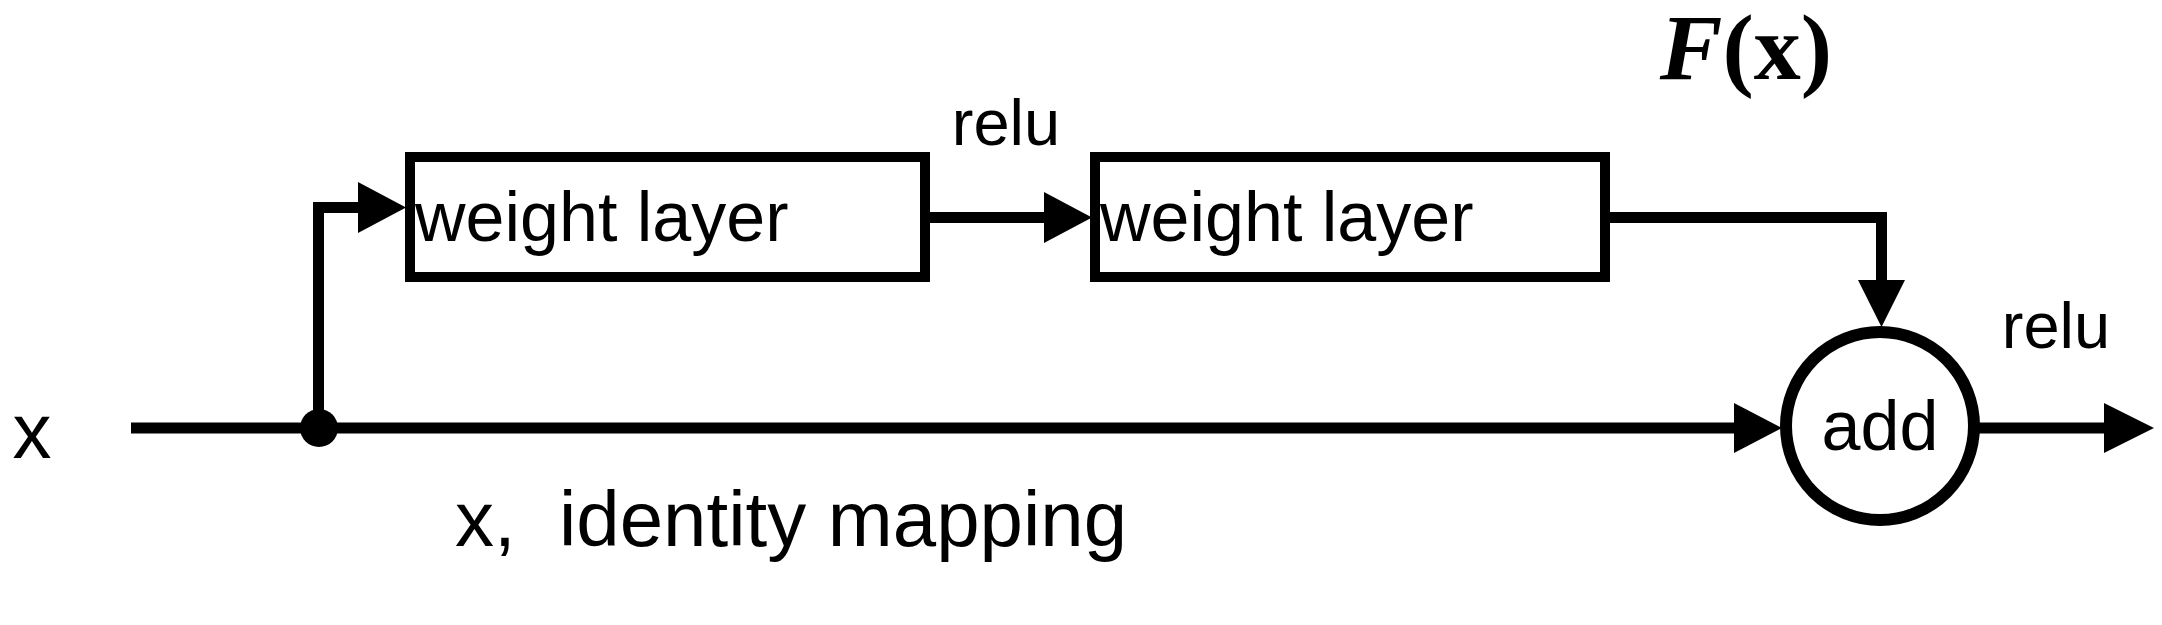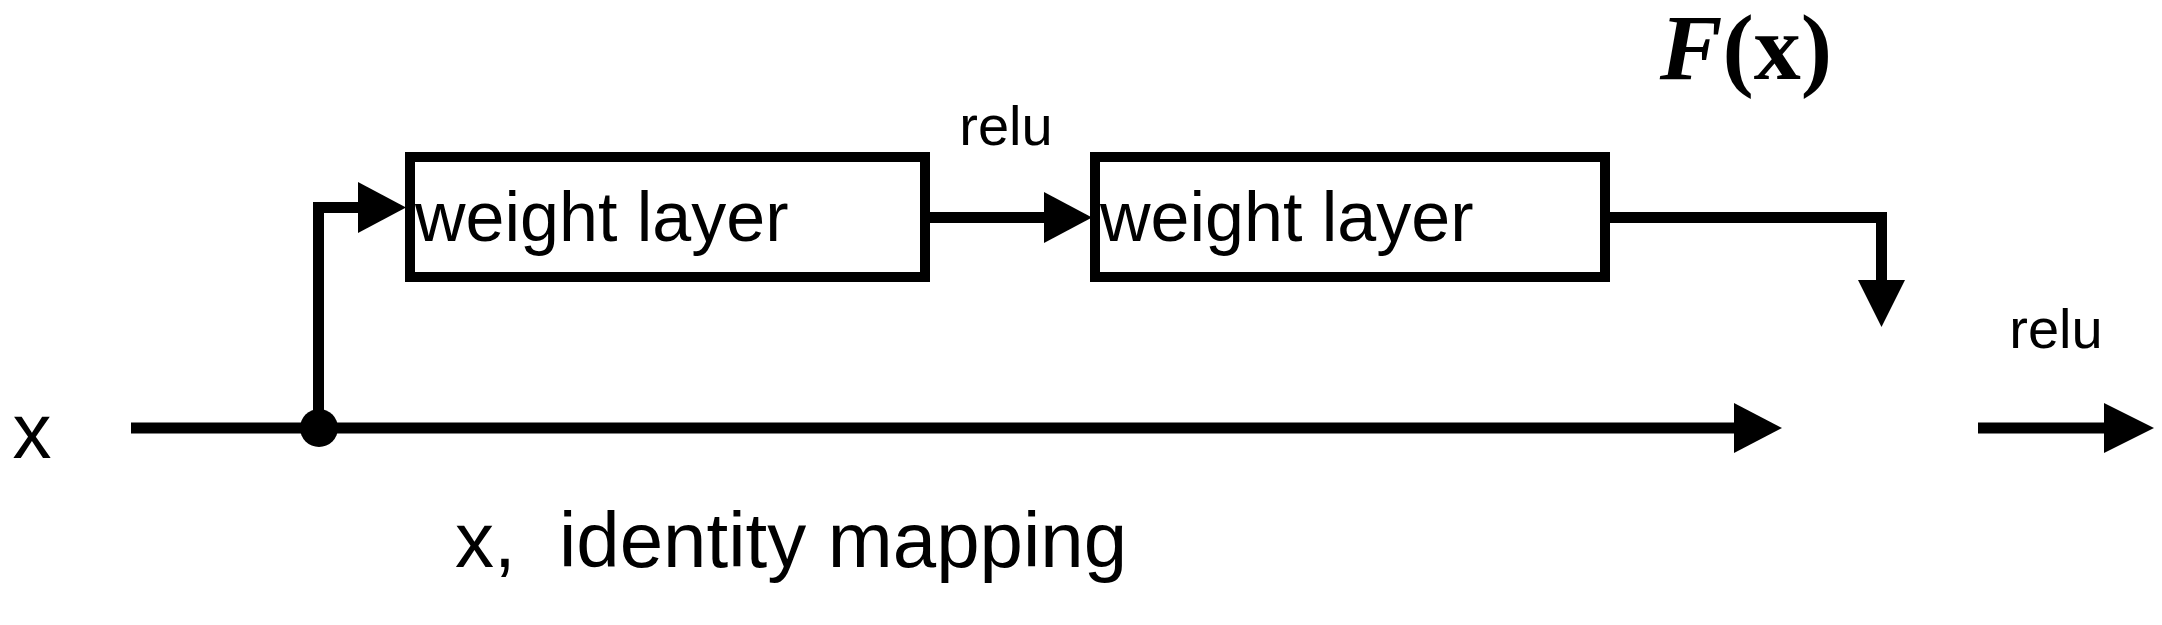--- a/index.html
+++ b/index.html
@@ -29,7 +29,7 @@
     text-align: center;
     white-space: nowrap;
   }
-  .sans-80 { font-size: 56px; margin-top: 8px; }
+  .sans-80 { font-size: 65px; }
   .sans-78 { font-size: 78px; }
   .serif-label {
     position: absolute;

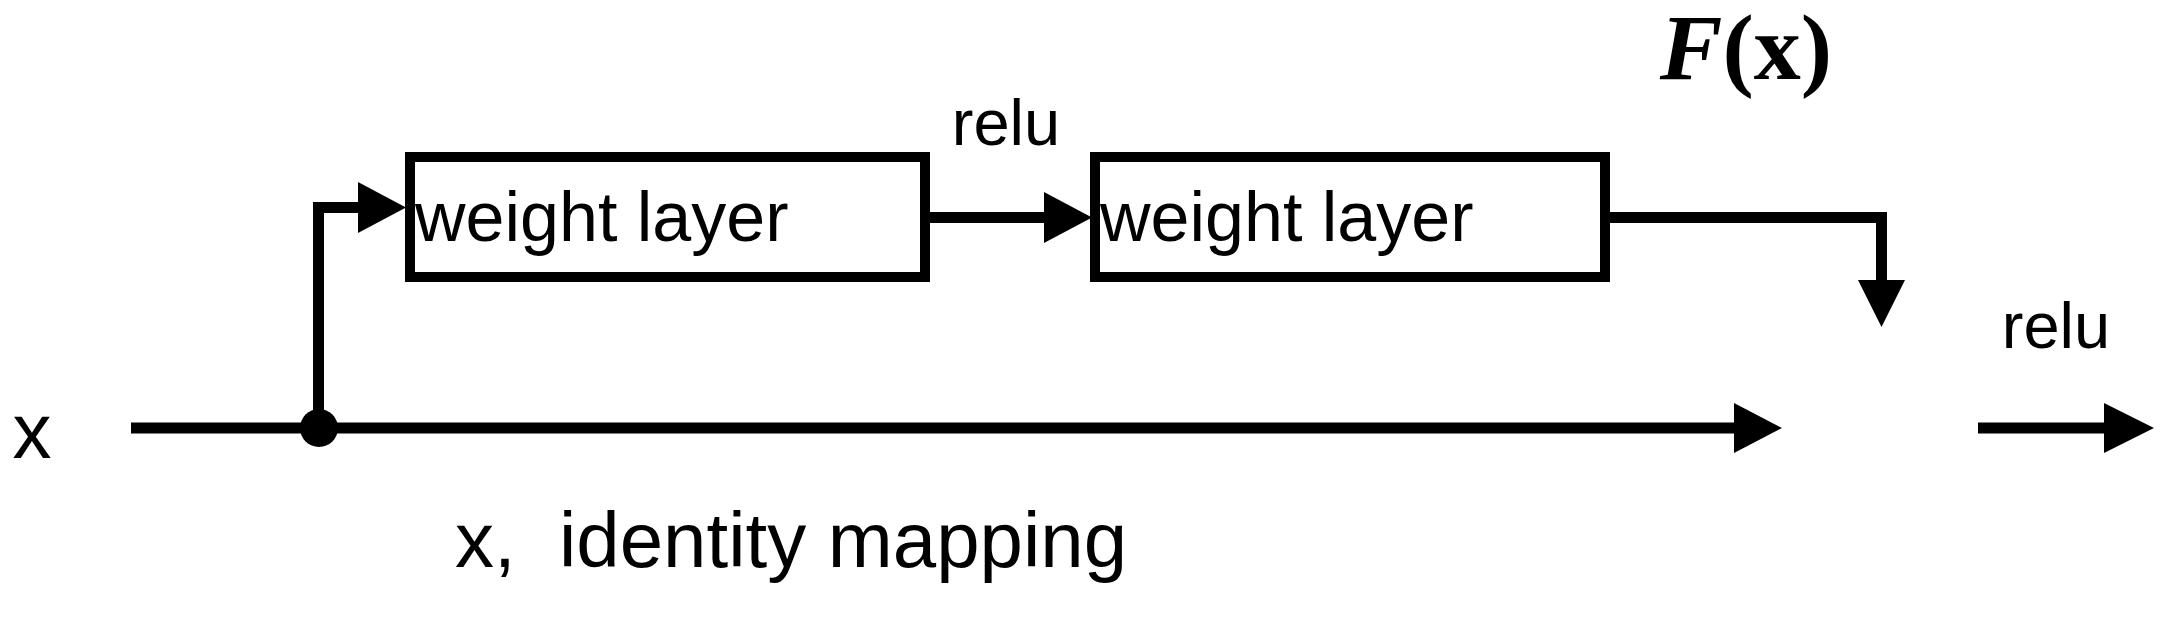--- a/index.html
+++ b/index.html
@@ -118,6 +118,9 @@
     <span class="f">F</span><span>(x)</span>
   </div>
 
+  <div class="add-circle">
+    <span>add</span>
+  </div>
 
   <div class="label sans-80" style="left:1986px; top:293px; width:140px;">relu</div>
 

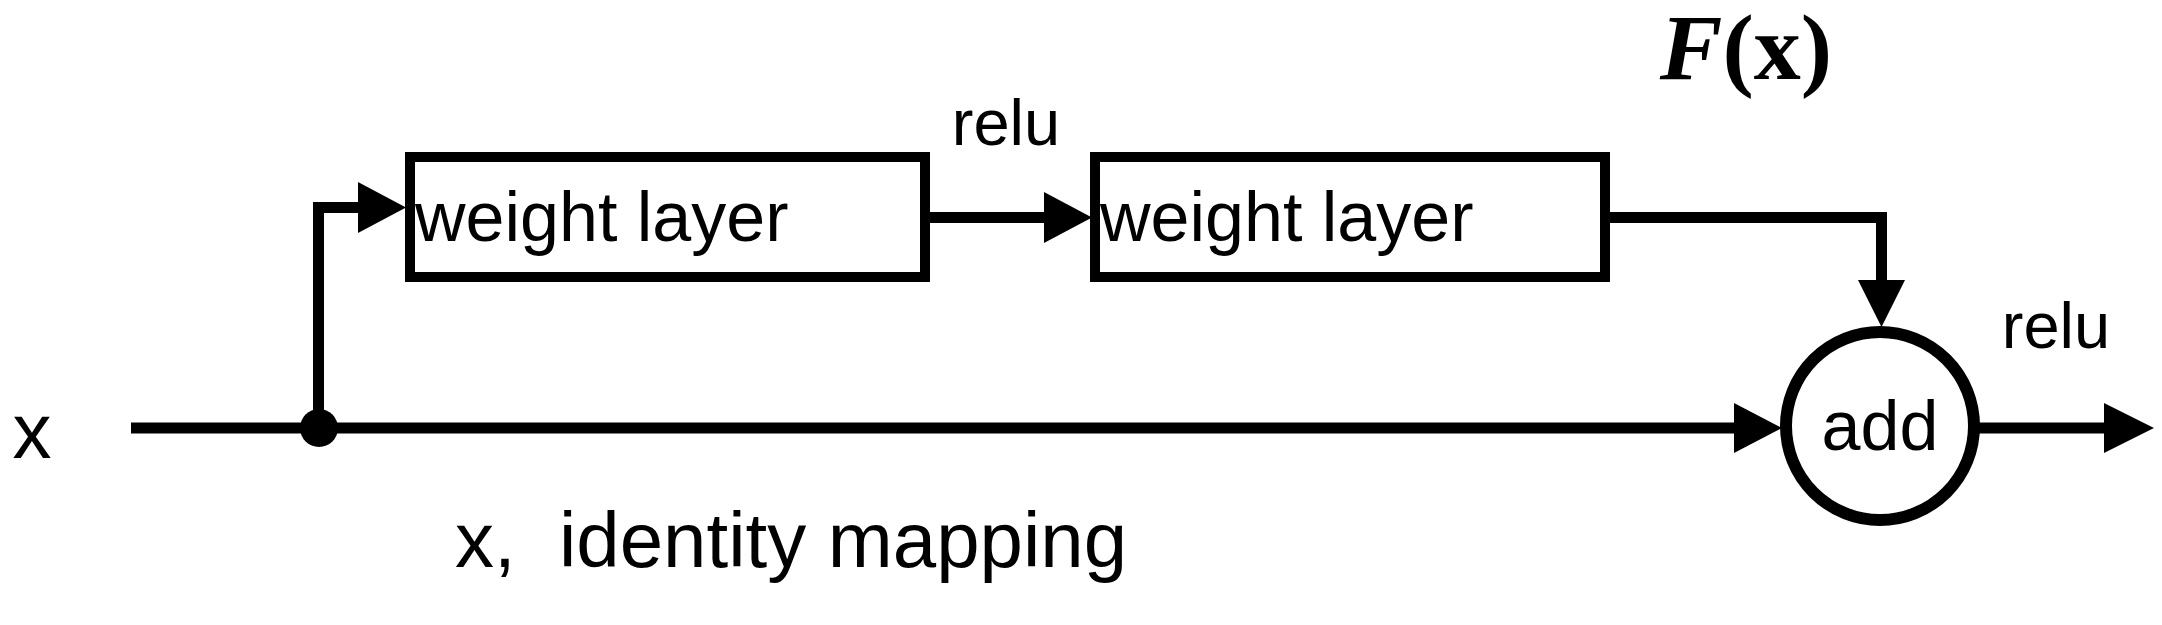--- a/index.html
+++ b/index.html
@@ -125,7 +125,7 @@
   <div class="label sans-80" style="left:1986px; top:293px; width:140px;">relu</div>
 
 
-  <div class="label sans-78 pre" style="left:455px; top:501px;">x,  identity mapping</div>
+  <div class="label sans-78 pre" style="left:455px; top:480px;">x,  identity mapping</div>
 
 </div>
 

